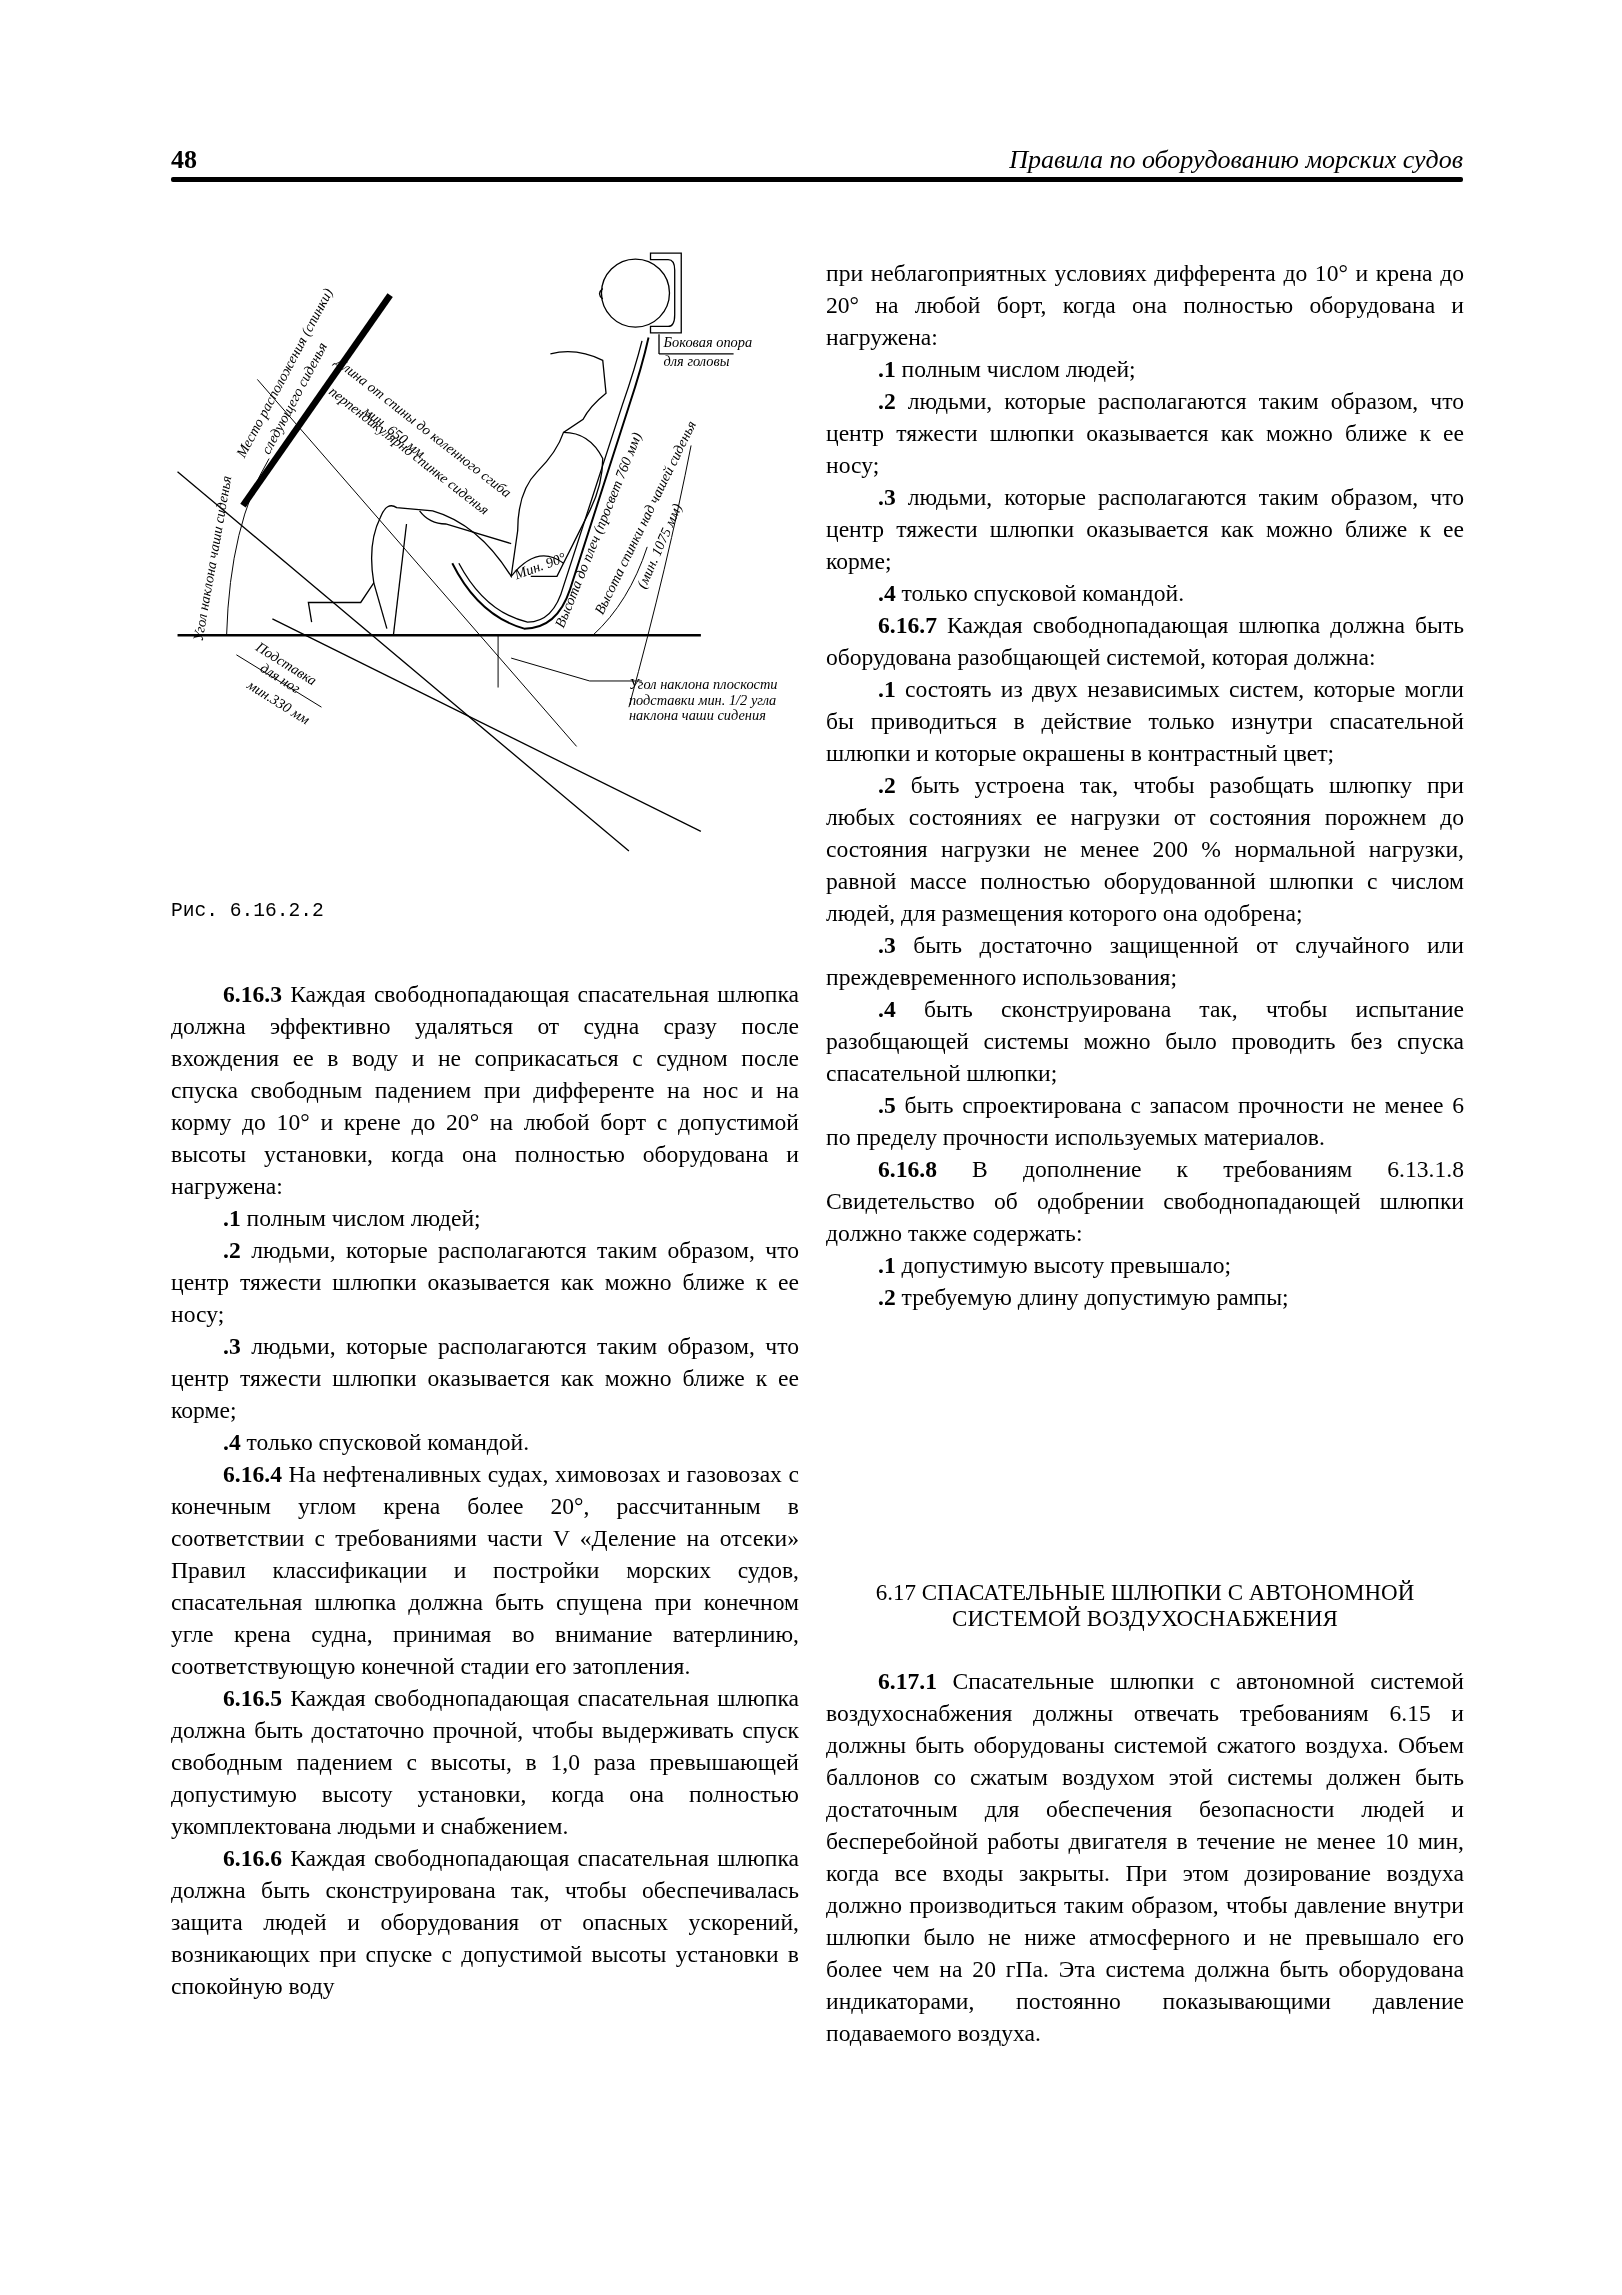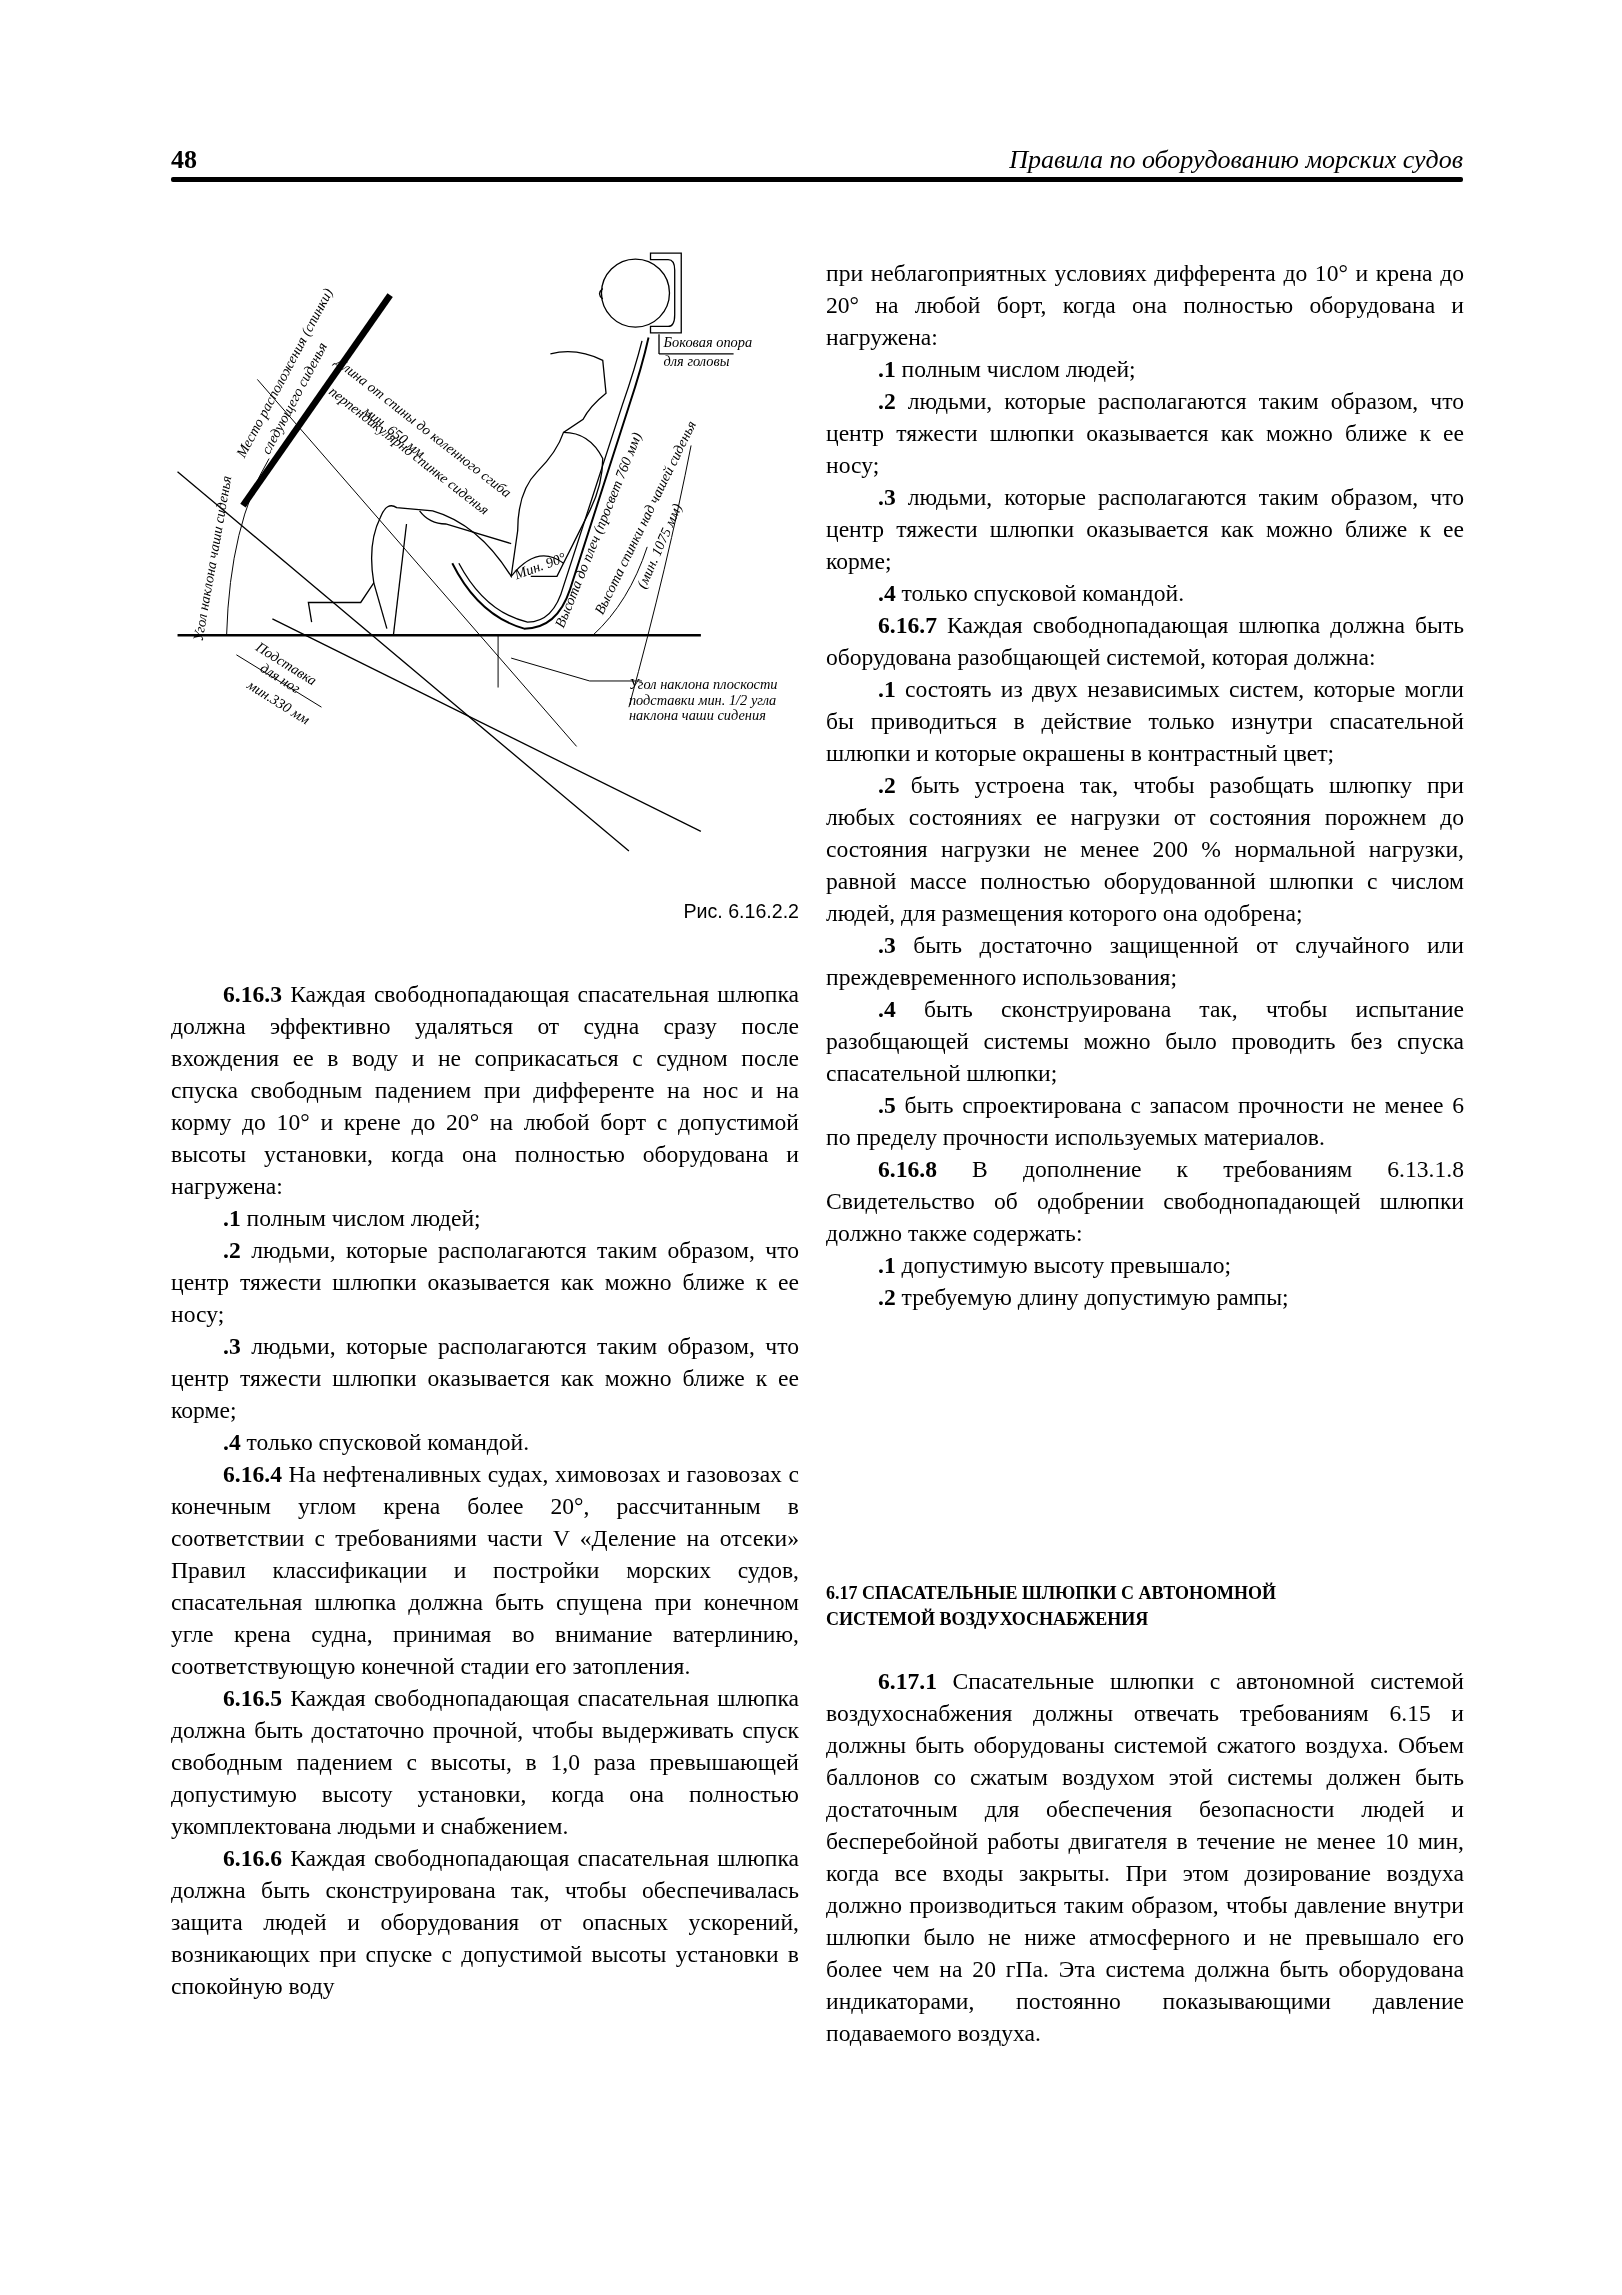--- a/index.html
+++ b/index.html
@@ -19,8 +19,8 @@
 
   .figure { position: absolute; left: 171px; top: 236px; width: 628px; height: 694px; }
   .figure svg { position: absolute; left: 0; top: 0; }
-  .fig-caption { position: absolute; left: 0; width: 628px; top: 664px; text-align: right;
-                 font-family: Liberation Sans, sans-serif; font-size: 19.6px; }
+  .fig-caption { position: absolute; left: 0; width: 628px; top: 664px; text-align: left;
+                 font-family: Liberation Mono, monospace; font-size: 19.6px; }
 
   .section-title { position: absolute; left: 826px; top: 1580px; width: 638px; 
                    font-weight: bold; font-size: 18px; line-height: 26px; }

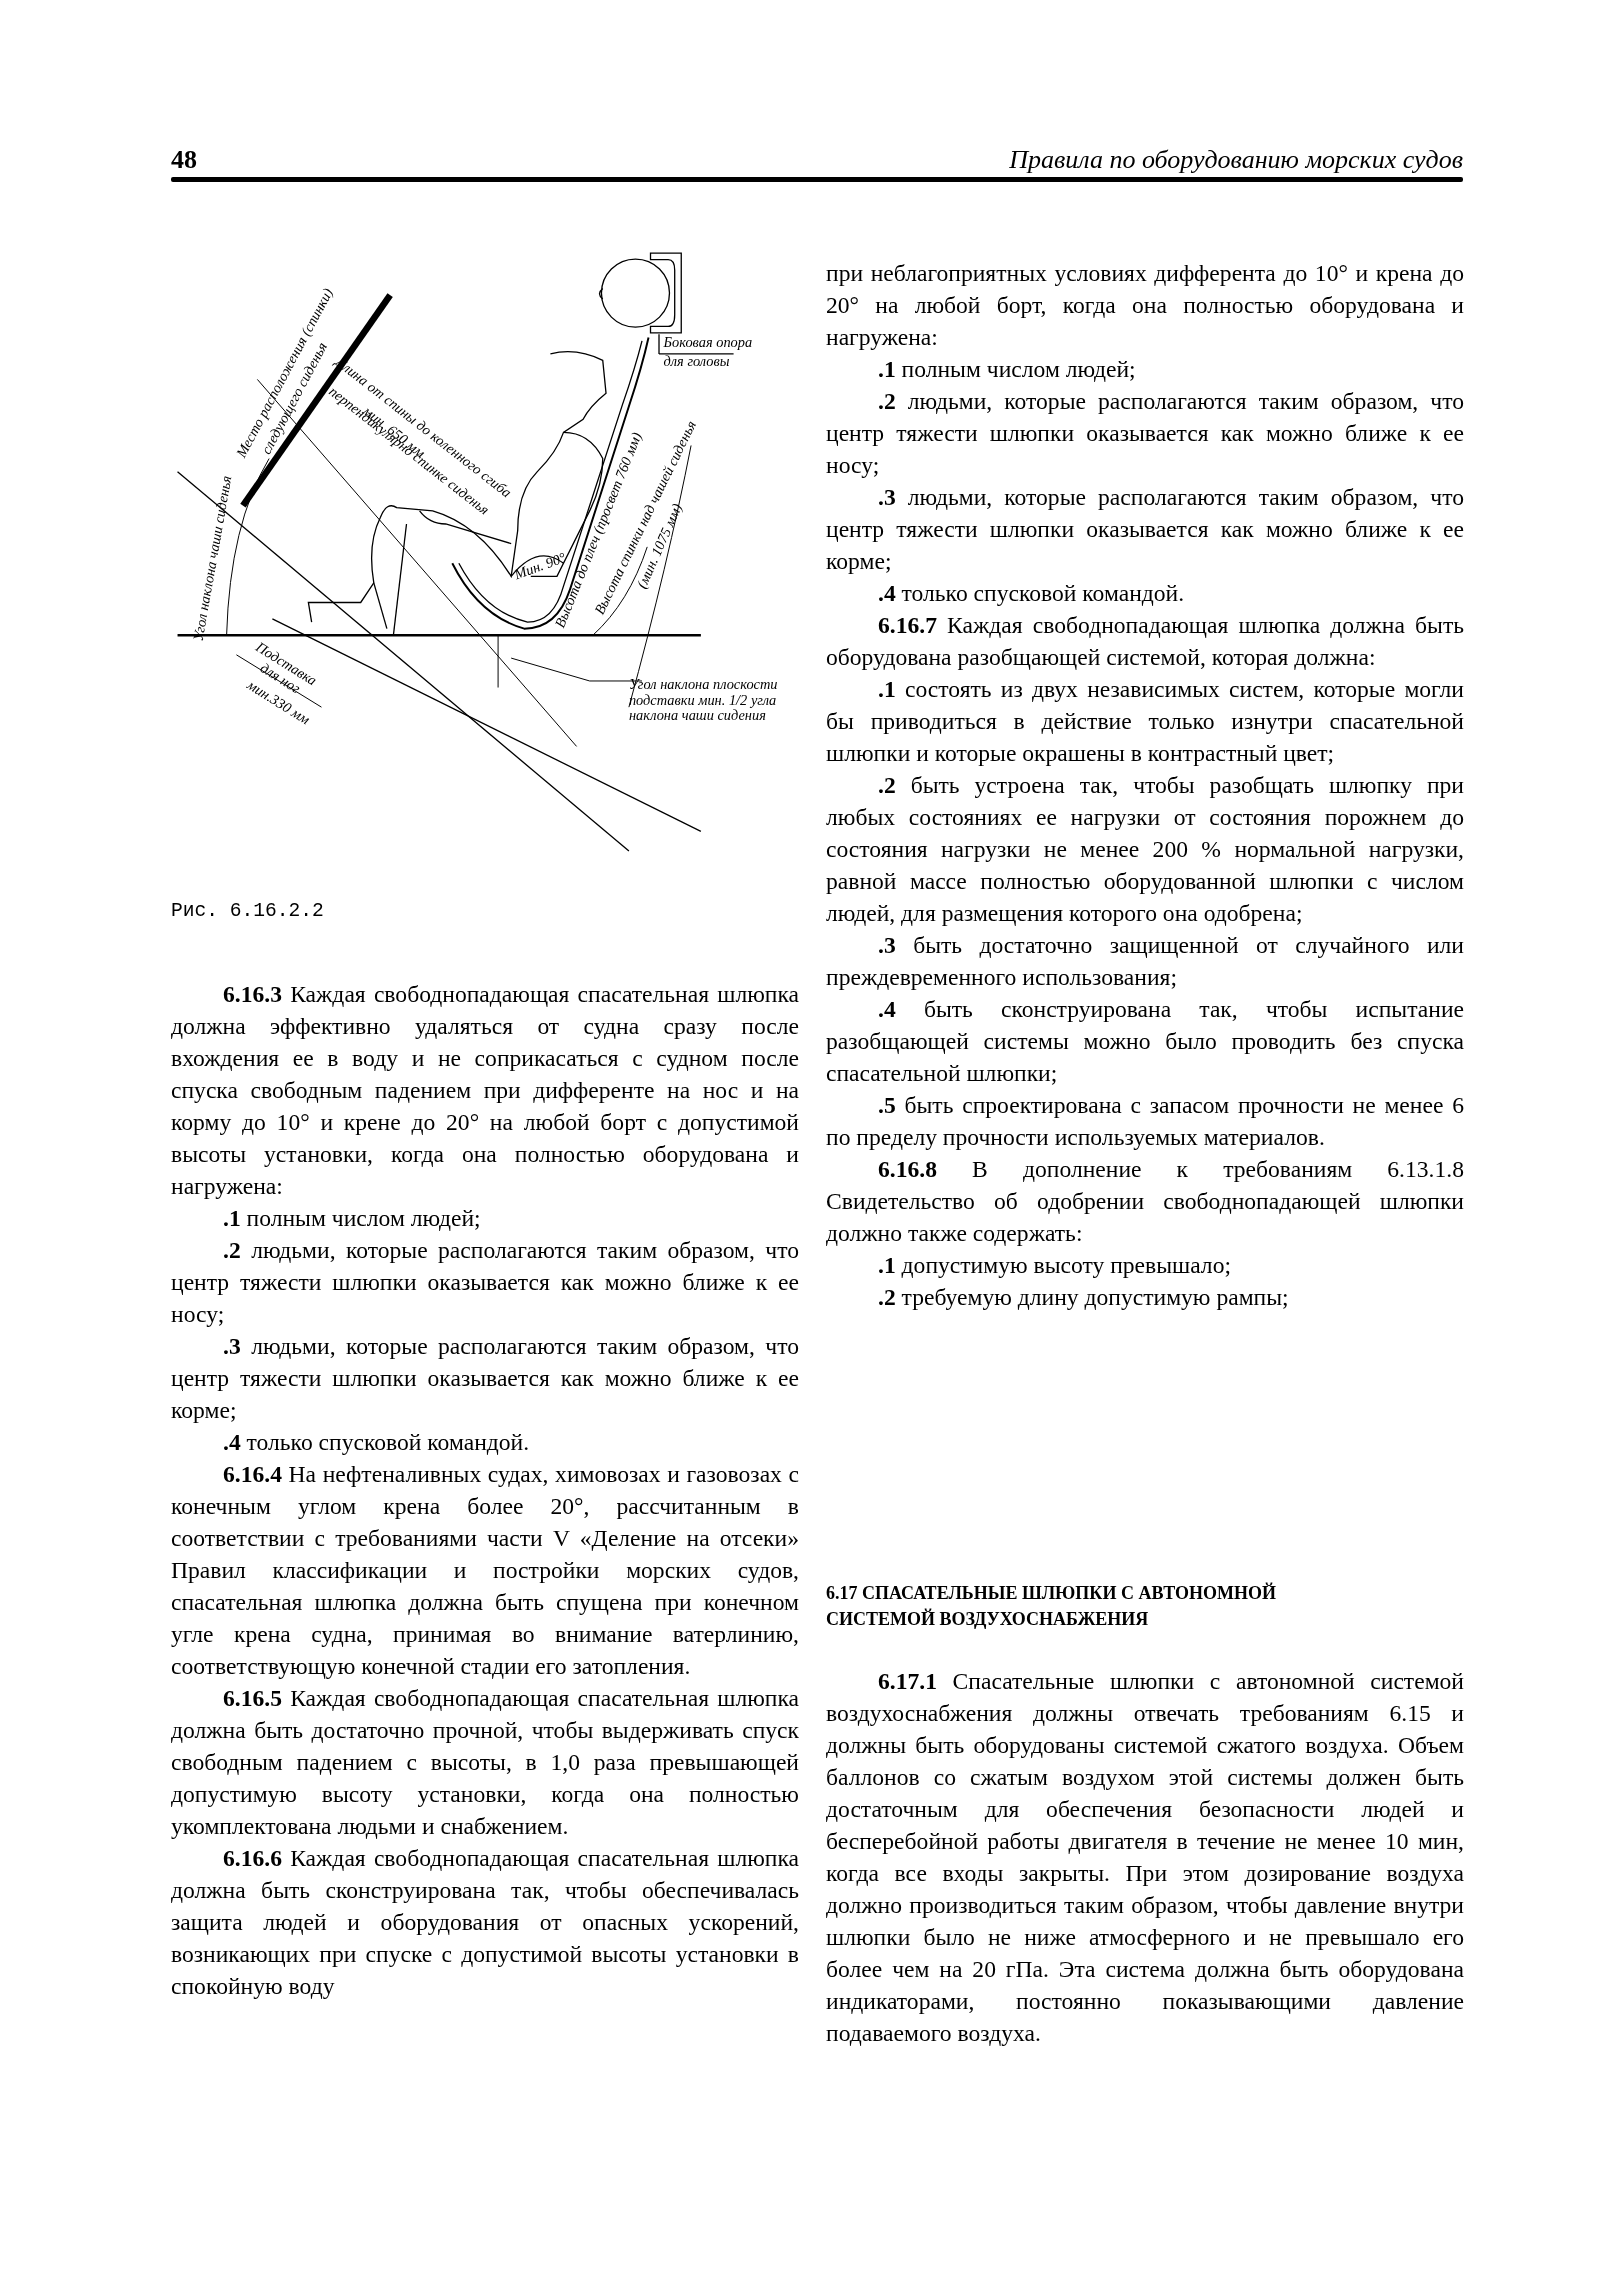--- a/index.html
+++ b/index.html
@@ -22,8 +22,8 @@
   .fig-caption { position: absolute; left: 0; width: 628px; top: 664px; text-align: left;
                  font-family: Liberation Mono, monospace; font-size: 19.6px; }
 
-  .section-title { position: absolute; left: 826px; top: 1580px; width: 638px; 
-                   font-weight: bold; font-size: 18px; line-height: 26px; }
+  .section-title { position: absolute; left: 826px; top: 1580px; width: 638px; text-align: center;
+                   font-weight: normal; font-size: 23px; line-height: 26px; }
   .col-right2 { left: 826px; top: 1665px; width: 638px; }
   .lbl { font-family: "Liberation Serif", serif; font-style: italic; font-size: 22px; fill: #000; }
 </style>

